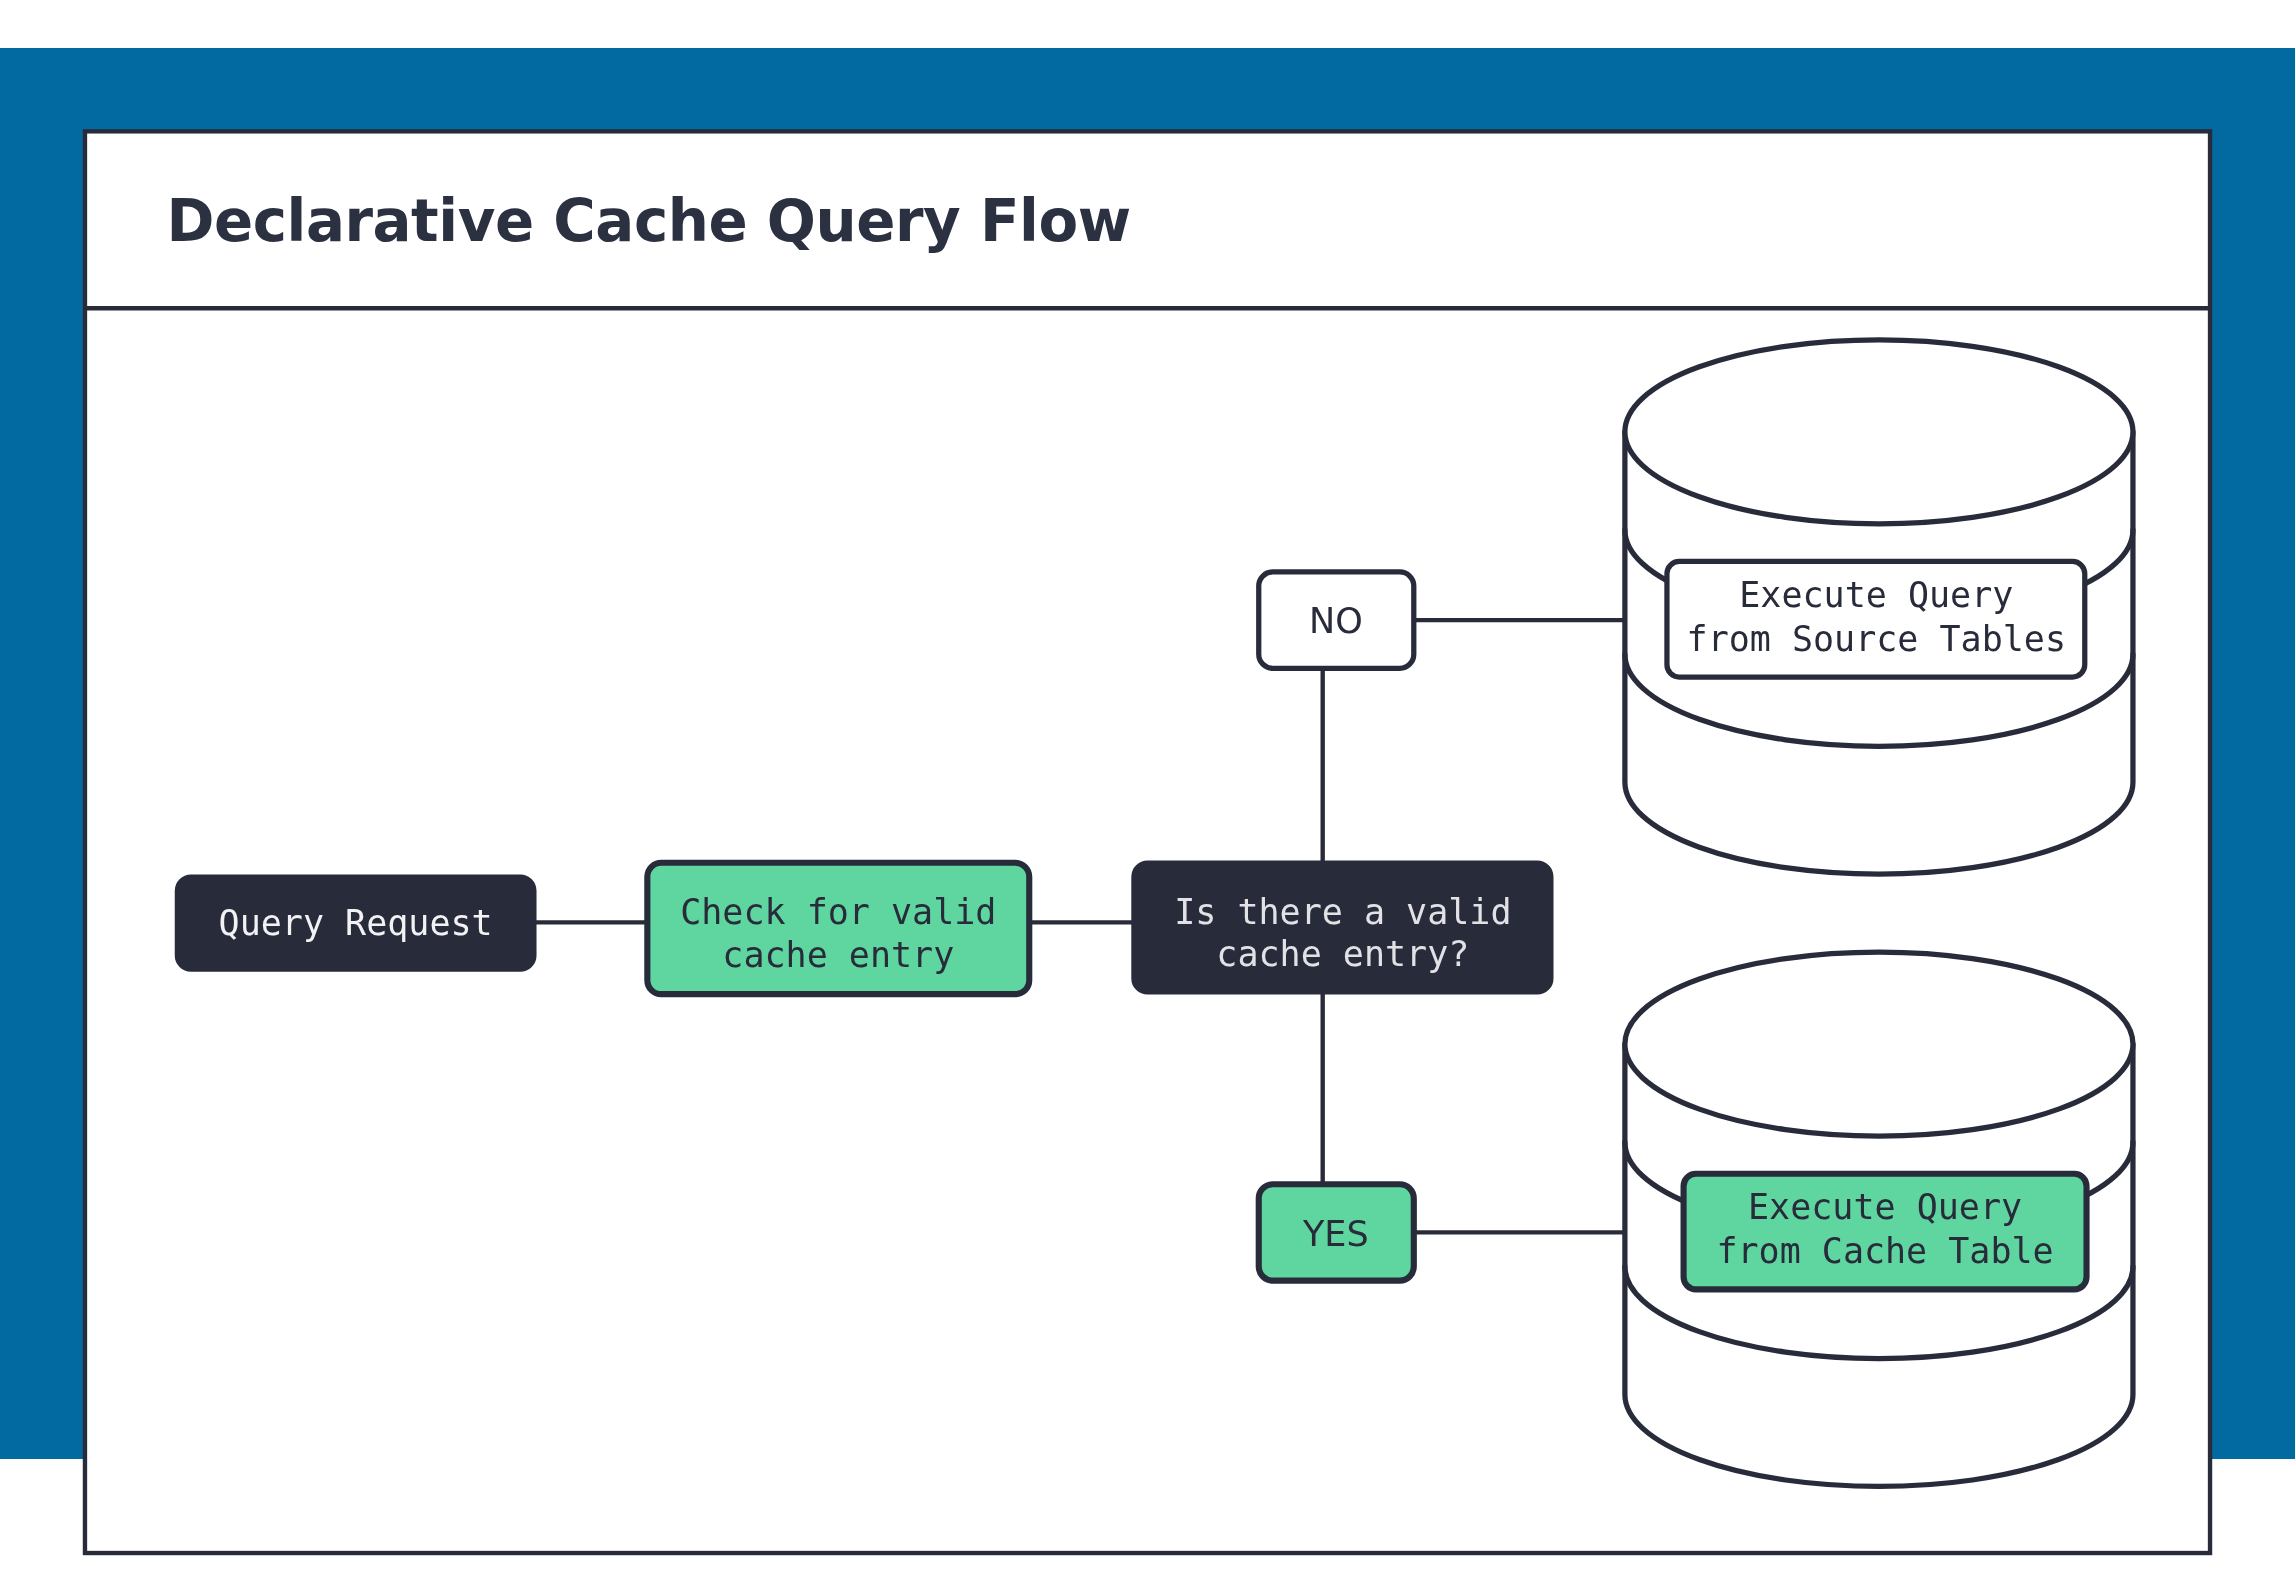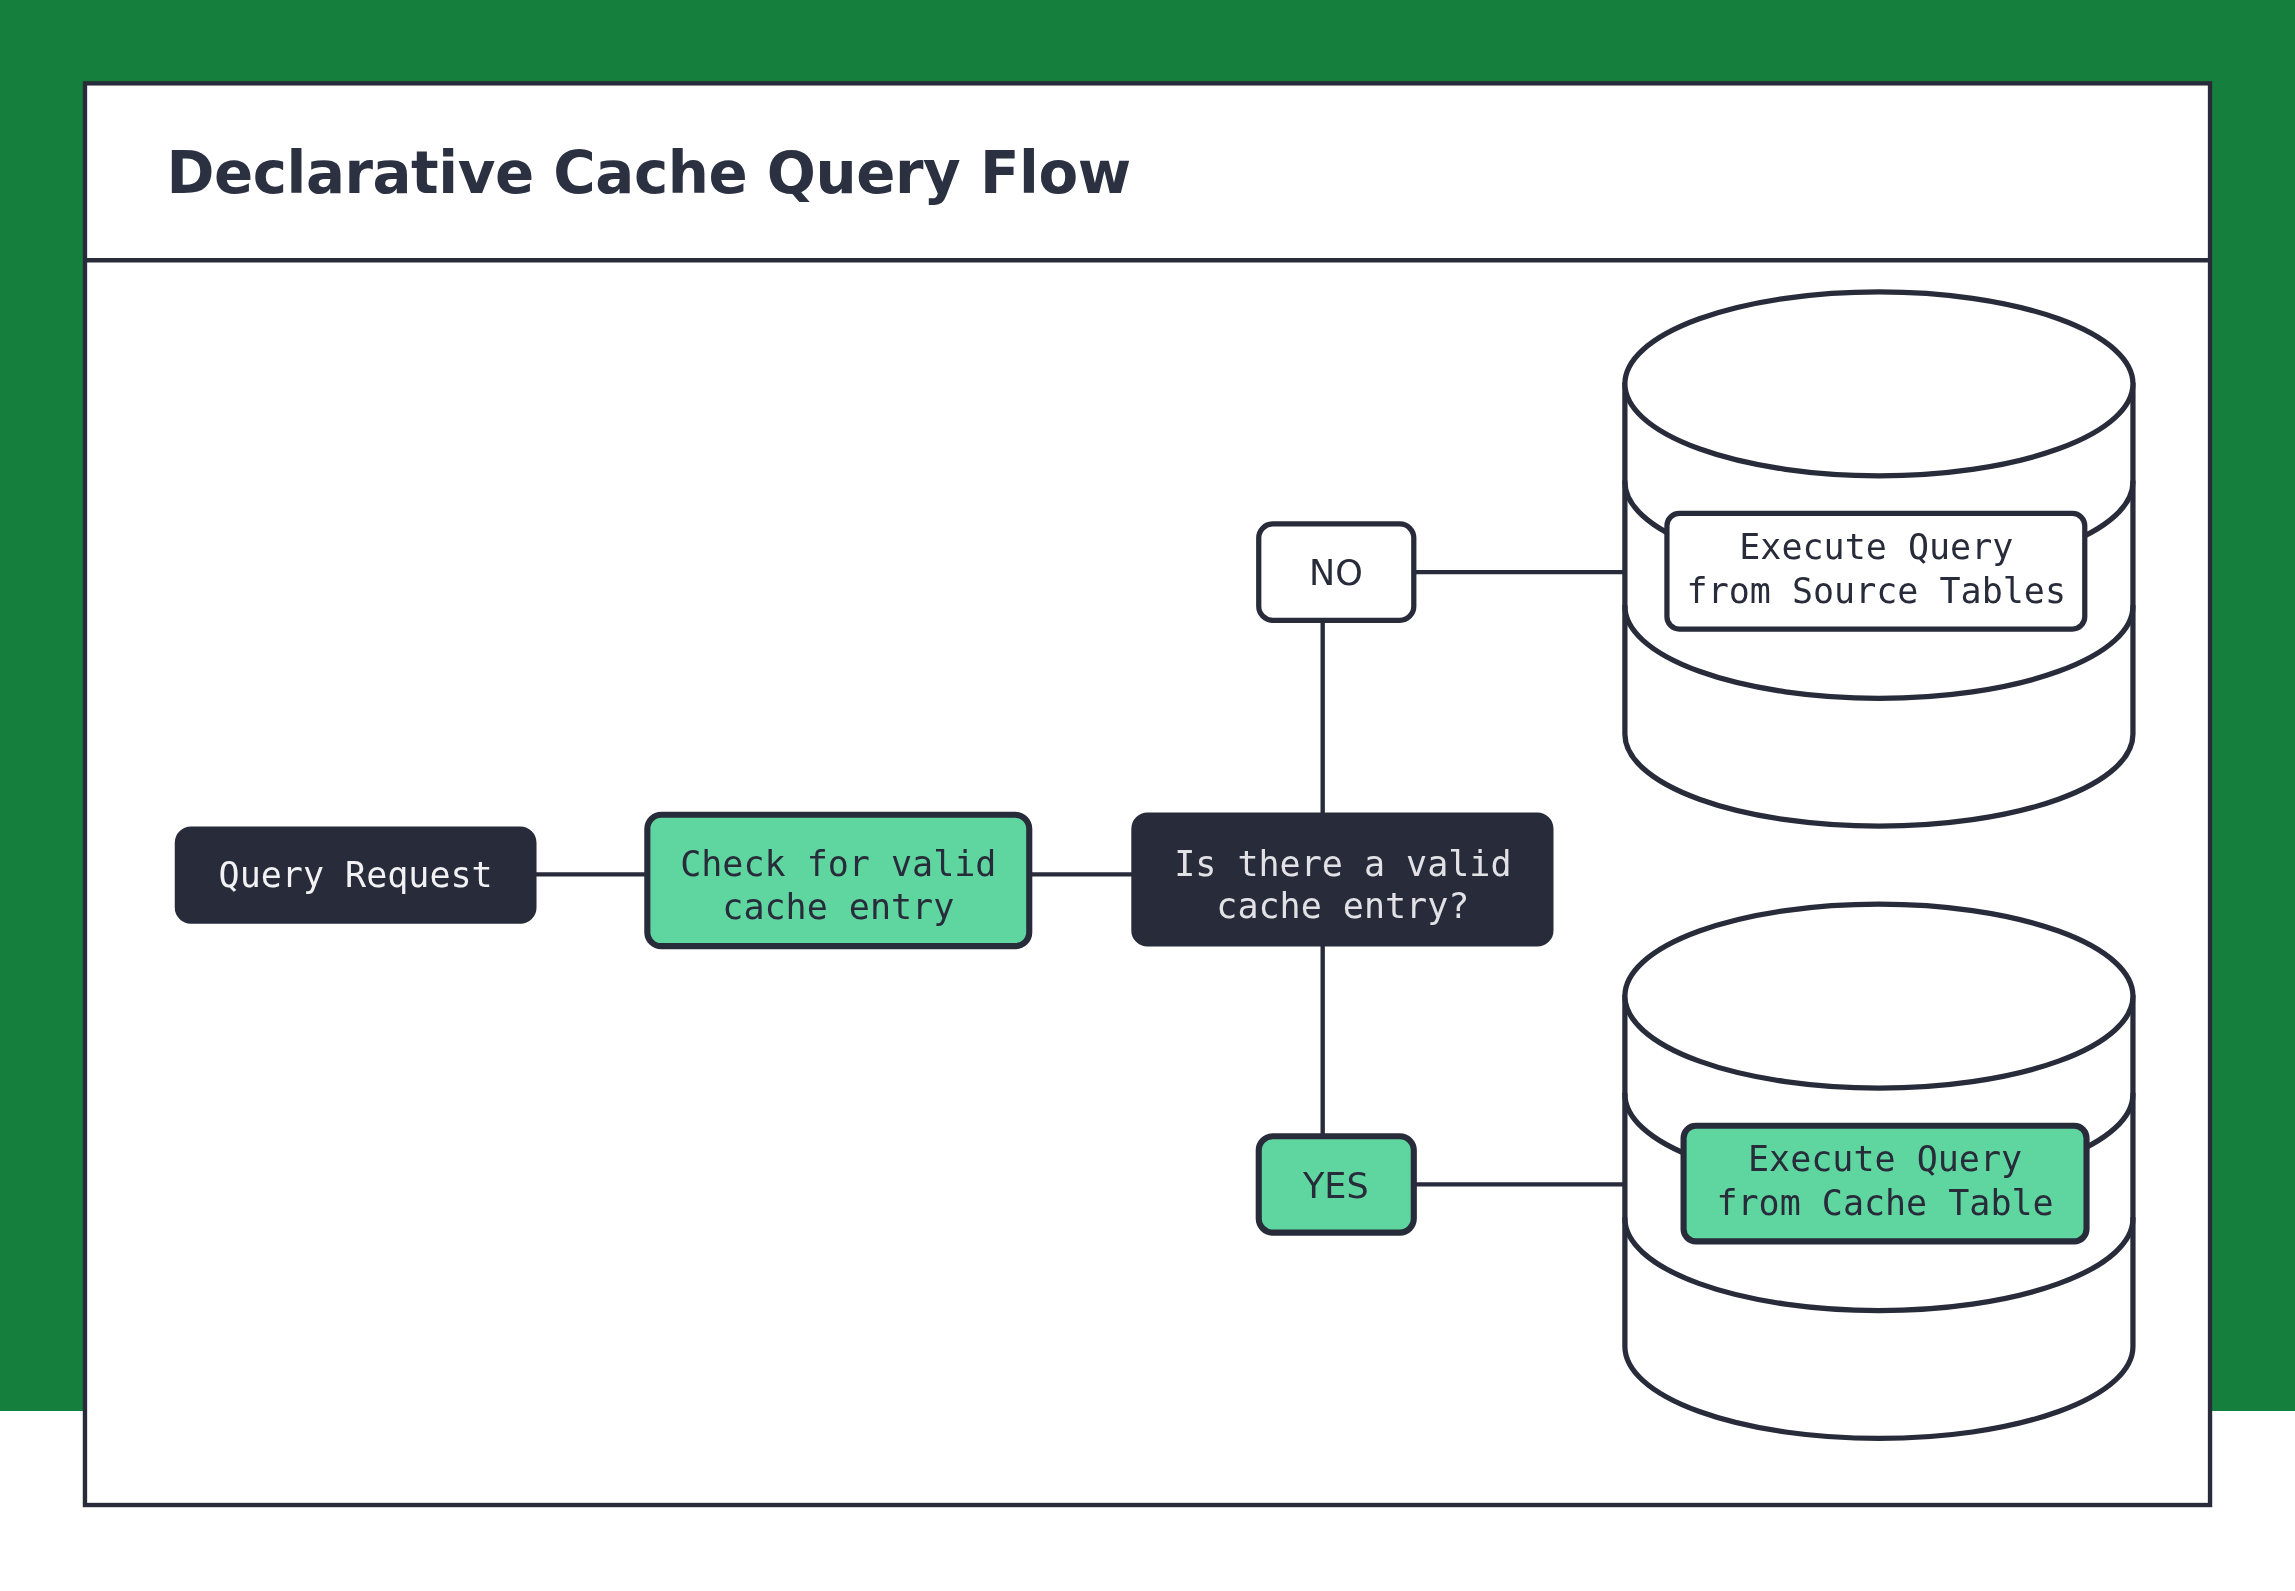--- a/index.html
+++ b/index.html
@@ -17,7 +17,8 @@
     position: relative;
     width: 2295px;
     height: 1411px;
-    background: #15803d;
+    background: #0369a1;
+    margin-top: 48px;
   }
   svg.diagram {
     position: absolute;

